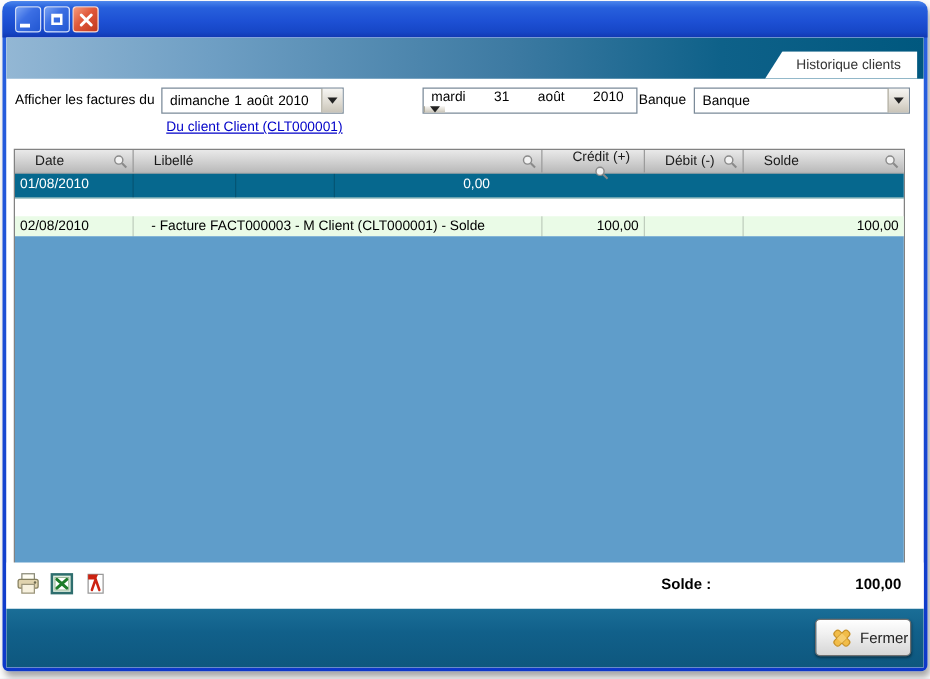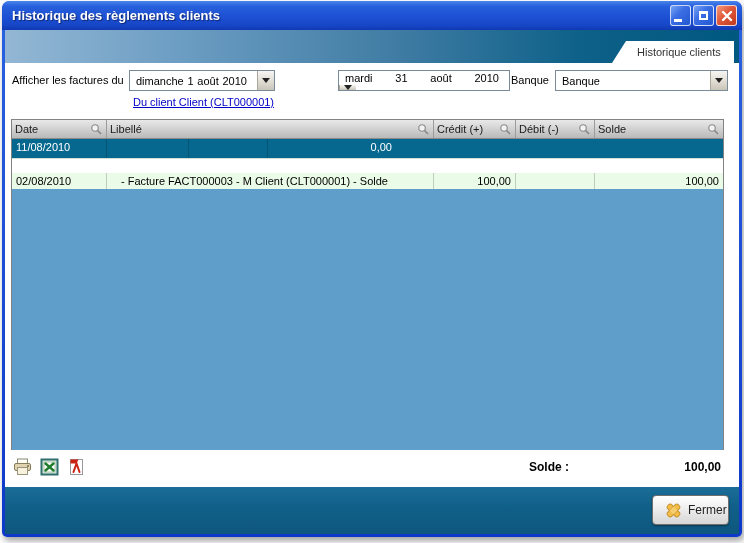--- a/index.html
+++ b/index.html
@@ -96,7 +96,6 @@
 
 <div class="window">
   <div class="titlebar">
-    <div class="title">Historique des règlements clients</div>
     <div class="winbtns">
       <div class="winbtn blue">
           <span class="glyph-min"></span>

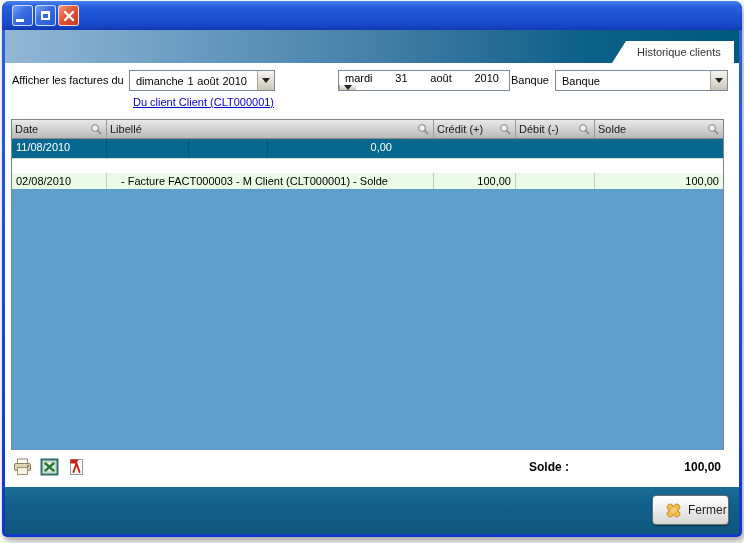--- a/index.html
+++ b/index.html
@@ -61,7 +61,7 @@
   .grid { position:absolute; left:6px; top:89px; width:713px; border:1px solid #828282; }
   .trow { display:flex; }
   .thead { background:linear-gradient(180deg,#e9e9e9 0%,#d4d4d4 45%,#b9b9b9 100%); height:19px; border-bottom:1px solid #8a8a8a; }
-  .thead .cell { display:flex; align-items:center; justify-content:space-between; font-size:11px; color:#1a1a1a; padding:0 3px 0 3px; border-right:1px solid #9b9b9b; }
+  .thead .cell { display:flex; align-items:center; justify-content:space-between; font-size:11px; color:#1a1a1a; padding:0 3px 0 16px; border-right:1px solid #9b9b9b; }
   .thead .cell:last-child { border-right:none; }
   .c-date { width:95px; } .c-lib { flex:1; } .c-cred { width:82px; } .c-deb { width:79px; } .c-sold { width:128px; }
   .row { font-size:11px; }

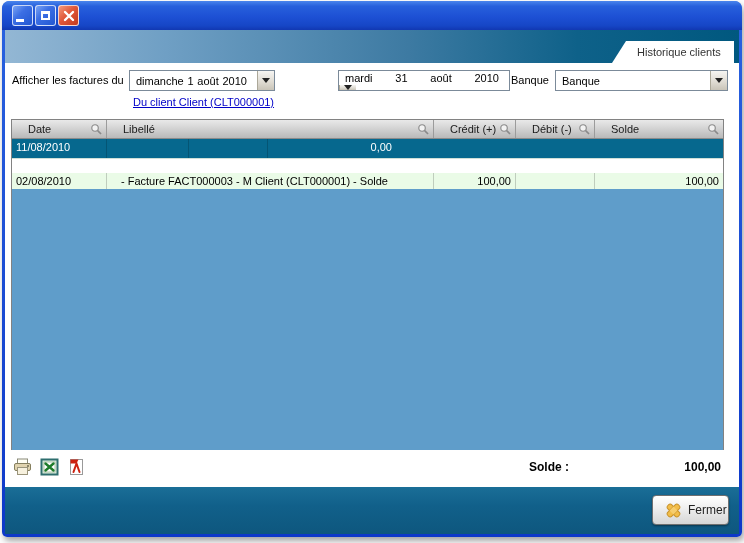--- a/index.html
+++ b/index.html
@@ -63,7 +63,7 @@
   .thead { background:linear-gradient(180deg,#e9e9e9 0%,#d4d4d4 45%,#b9b9b9 100%); height:19px; border-bottom:1px solid #8a8a8a; }
   .thead .cell { display:flex; align-items:center; justify-content:space-between; font-size:11px; color:#1a1a1a; padding:0 3px 0 16px; border-right:1px solid #9b9b9b; }
   .thead .cell:last-child { border-right:none; }
-  .c-date { width:95px; } .c-lib { flex:1; } .c-cred { width:82px; } .c-deb { width:79px; } .c-sold { width:128px; }
+  .c-date { width:95px; } .c-lib { flex:1; } .c-cred { width:82px;flex-direction:column; } .c-deb { width:79px; } .c-sold { width:128px; }
   .row { font-size:11px; }
   .row .cell { padding:2px 4px; border-right:1px solid rgba(0,0,0,.18); }
   .row .cell:last-child { border-right:none; }

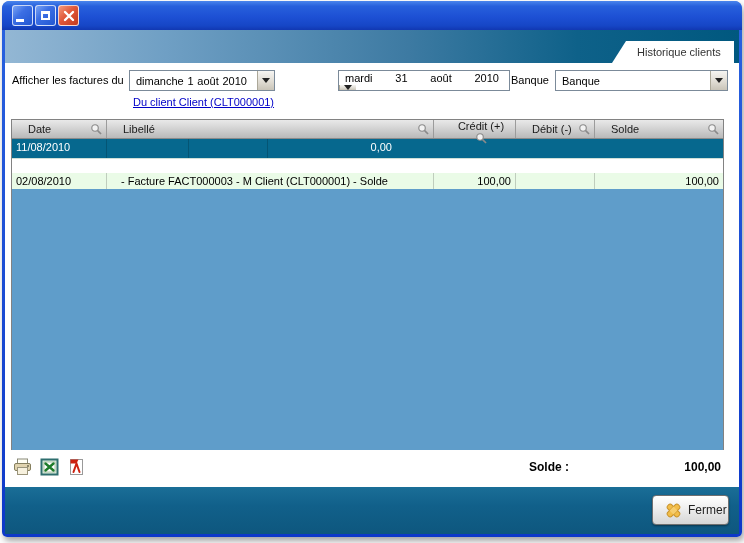--- a/index.html
+++ b/index.html
@@ -192,7 +192,7 @@
       </div>
 
       <div class="trow row row-sel">
-        <div class="cell c-date">11/08/2010</div>
+        <div class="cell c-date">01/08/2010</div>
         <div class="cell c-cred num"></div>
         <div class="cell c-deb num"></div>
         <div class="cell c-sold num">0,00</div>

